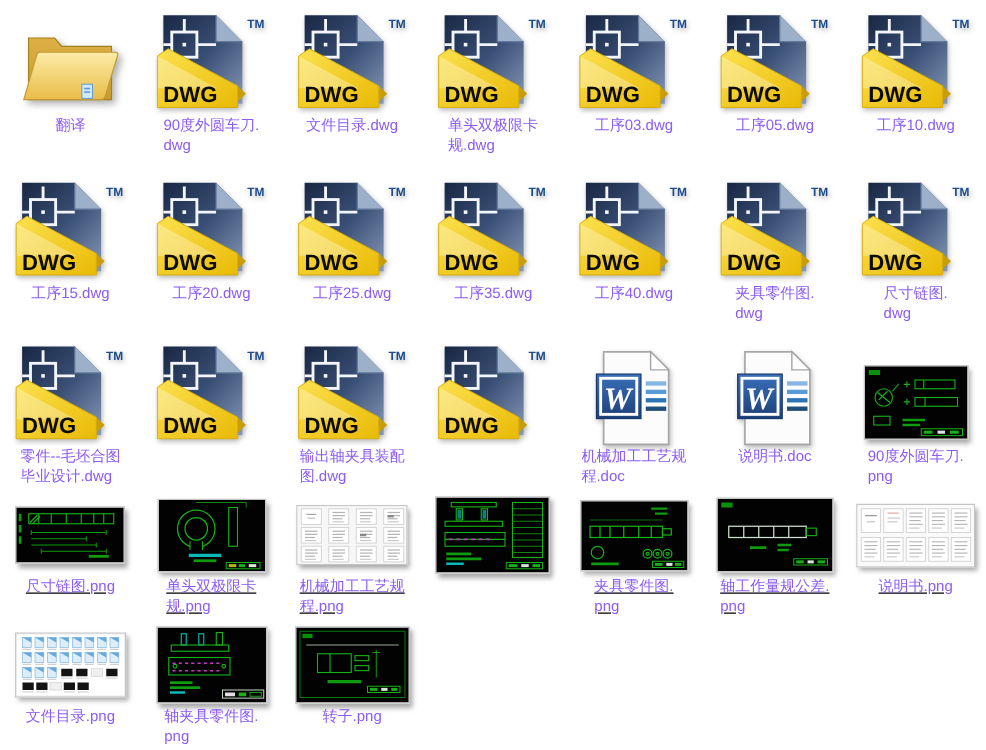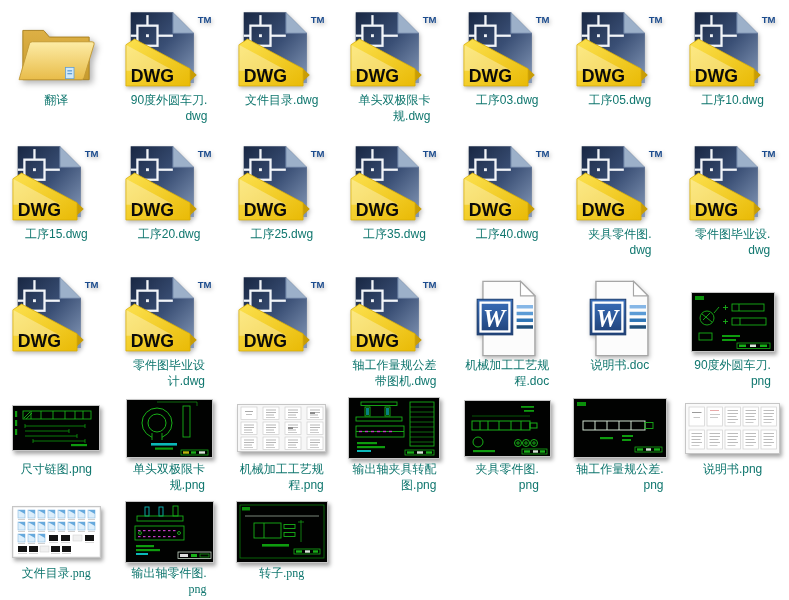--- a/index.html
+++ b/index.html
@@ -26,8 +26,8 @@
   .row4 .icon-box, .row5 .icon-box { height:66px; align-items:center; }
   .row3 .thumb { margin-bottom:5px; }
   .label {
-    font-size:12px; line-height:15.5px; color:#0f766e;
-    text-align:right; white-space:pre-line; margin-top:1px; max-width:110px;
+    font-size:12px; line-height:15.5px; color:#8b5cf6;
+    text-align:left; white-space:pre-line; margin-top:1px; max-width:110px;
   }
   .file-ico { filter:drop-shadow(1.5px 2px 2px rgba(0,0,0,0.28)); }
   .folder-svg { filter:drop-shadow(3px 3px 3px rgba(0,0,0,0.30)); }

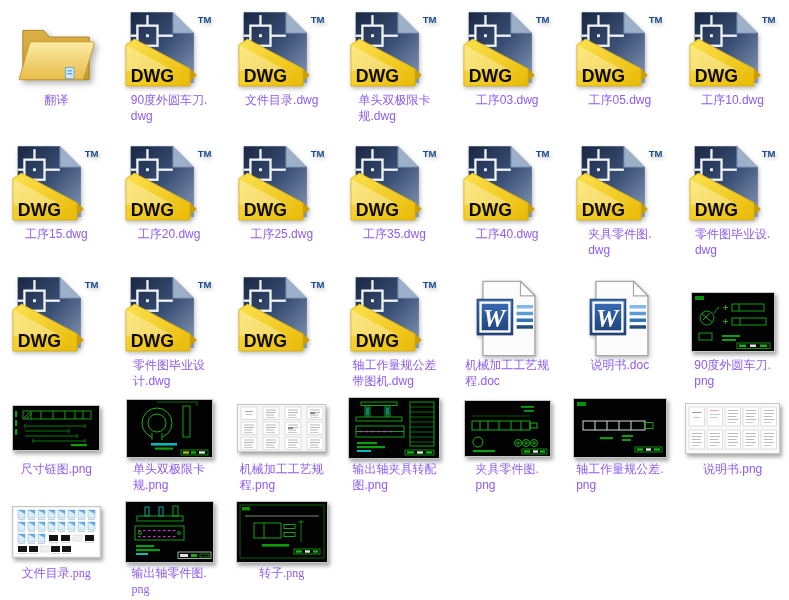--- a/index.html
+++ b/index.html
@@ -396,7 +396,7 @@
     <text x="77" y="12" font-size="10" font-weight="bold" fill="#1c4c8e">TM</text>
   </svg>
           </div>
-          <div class="label">零件图毕业设.
+          <div class="label">尺寸链图.
 dwg</div>
         </div>
       </div>

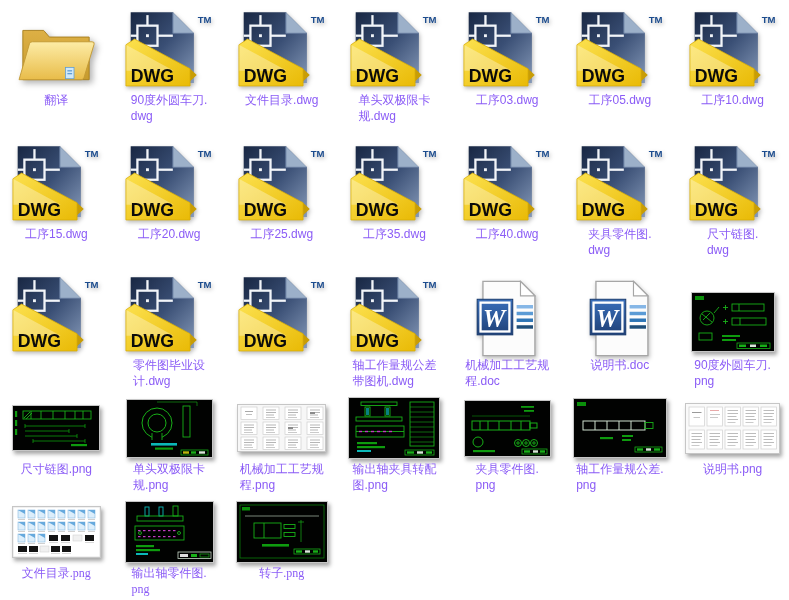--- a/index.html
+++ b/index.html
@@ -423,6 +423,8 @@
     <text x="77" y="12" font-size="10" font-weight="bold" fill="#1c4c8e">TM</text>
   </svg>
           </div>
+          <div class="label">零件--毛坯合图
+毕业设计.dwg</div>
         </div>
         <div class="cell">
           <div class="icon-box">

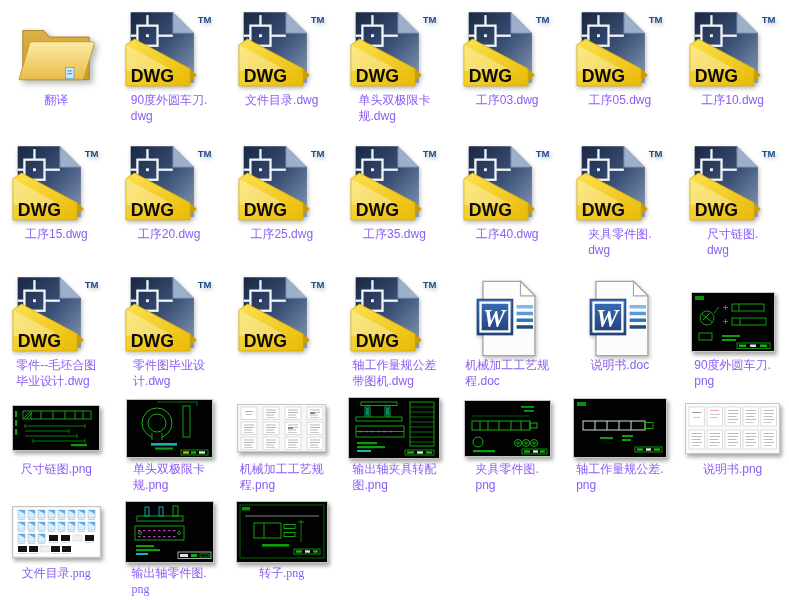--- a/index.html
+++ b/index.html
@@ -448,8 +448,6 @@
     <text x="77" y="12" font-size="10" font-weight="bold" fill="#1c4c8e">TM</text>
   </svg>
           </div>
-          <div class="label">零件图毕业设
-计.dwg</div>
         </div>
         <div class="cell">
           <div class="icon-box">

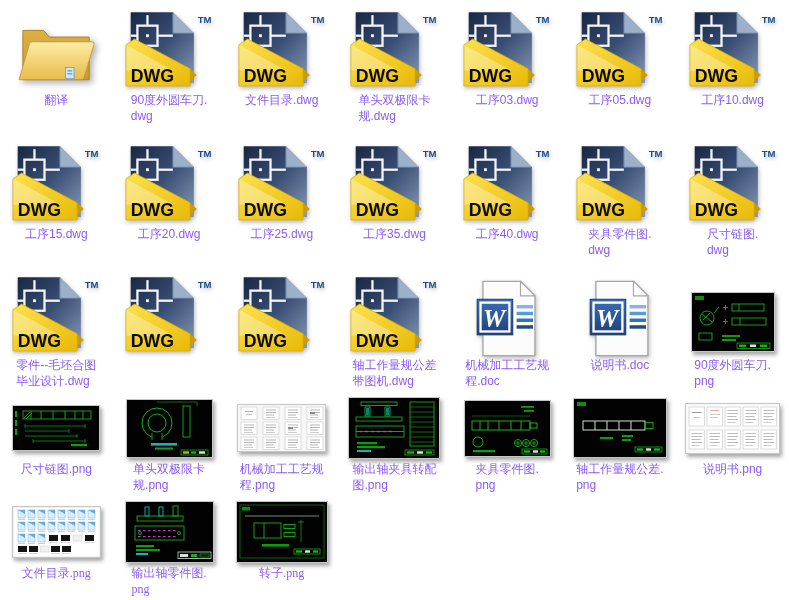--- a/index.html
+++ b/index.html
@@ -471,6 +471,8 @@
     <text x="77" y="12" font-size="10" font-weight="bold" fill="#1c4c8e">TM</text>
   </svg>
           </div>
+          <div class="label">输出轴夹具装配
+图.dwg</div>
         </div>
         <div class="cell">
           <div class="icon-box">

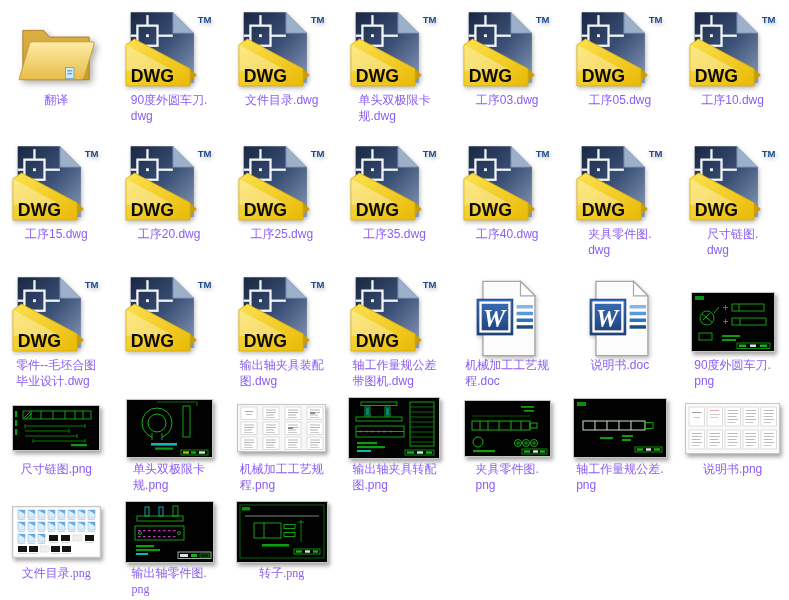--- a/index.html
+++ b/index.html
@@ -496,8 +496,6 @@
     <text x="77" y="12" font-size="10" font-weight="bold" fill="#1c4c8e">TM</text>
   </svg>
           </div>
-          <div class="label">轴工作量规公差
-带图机.dwg</div>
         </div>
         <div class="cell">
           <div class="icon-box">

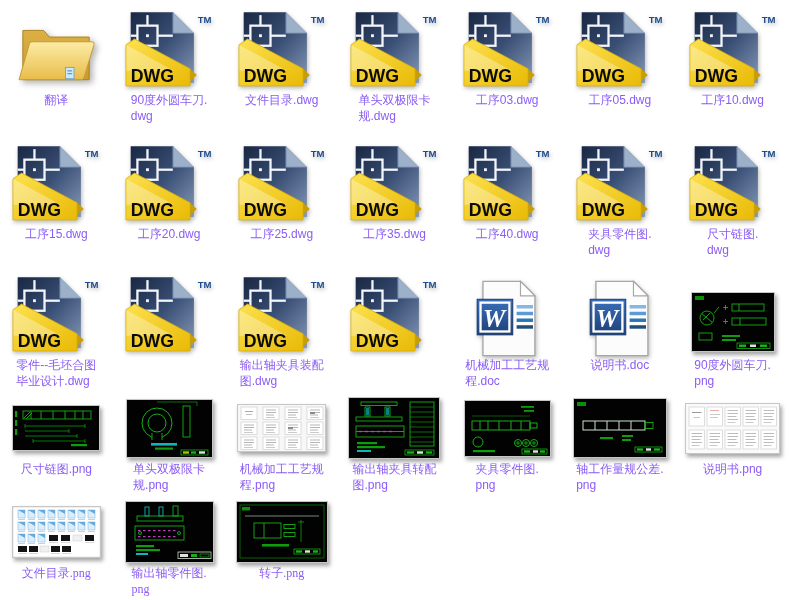--- a/index.html
+++ b/index.html
@@ -14,7 +14,7 @@
   .row1 { height:134px; }
   .row2 { height:131px; }
   .row3 { height:130px; }
-  .row4 { height:104px; }
+  .row4 { height:104px;text-decoration:underline; }
   .row5 { height:99px;font-family:Liberation Serif, serif; }
   .cell {
     width:112.71px; flex:0 0 112.71px;

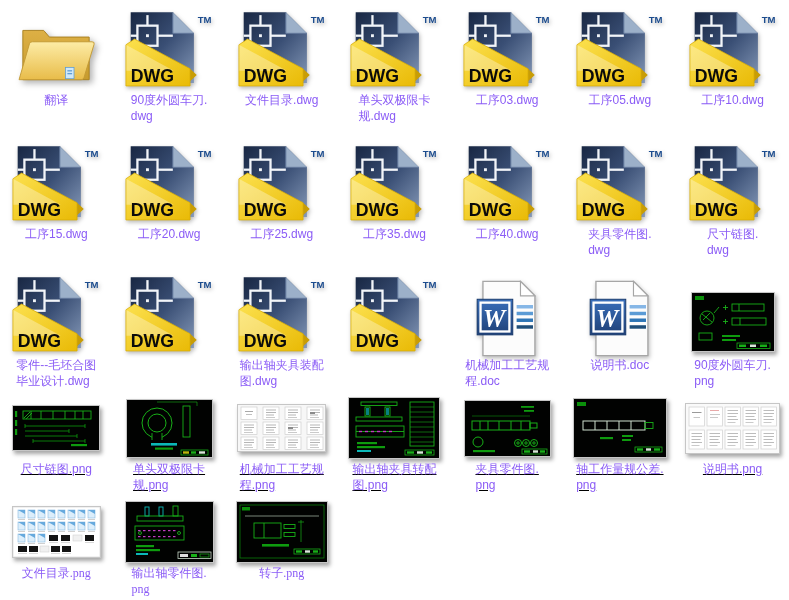--- a/index.html
+++ b/index.html
@@ -689,8 +689,6 @@
     </svg>
   </div>
           </div>
-          <div class="label">输出轴夹具转配
-图.png</div>
         </div>
         <div class="cell">
           <div class="icon-box">

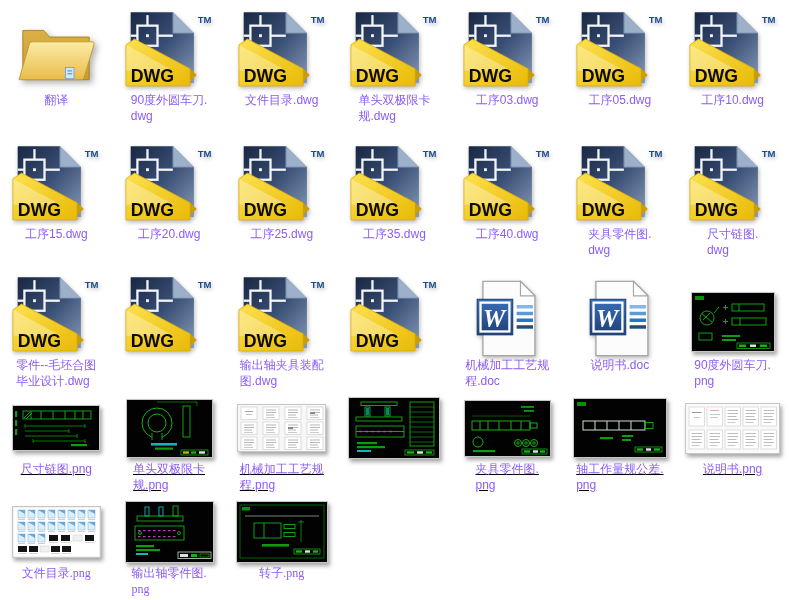--- a/index.html
+++ b/index.html
@@ -15,7 +15,7 @@
   .row2 { height:131px; }
   .row3 { height:130px; }
   .row4 { height:104px;text-decoration:underline; }
-  .row5 { height:99px;font-family:Liberation Serif, serif; }
+  .row5 { height:99px; }
   .cell {
     width:112.71px; flex:0 0 112.71px;
     display:flex; flex-direction:column; align-items:center;

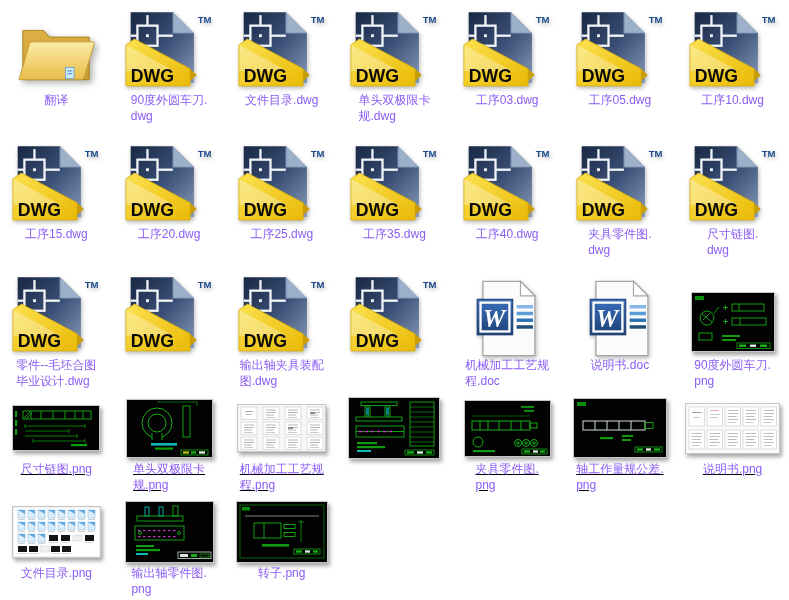--- a/index.html
+++ b/index.html
@@ -879,7 +879,7 @@
     </svg>
   </div>
           </div>
-          <div class="label">输出轴零件图.
+          <div class="label">轴夹具零件图.
 png</div>
         </div>
         <div class="cell">

